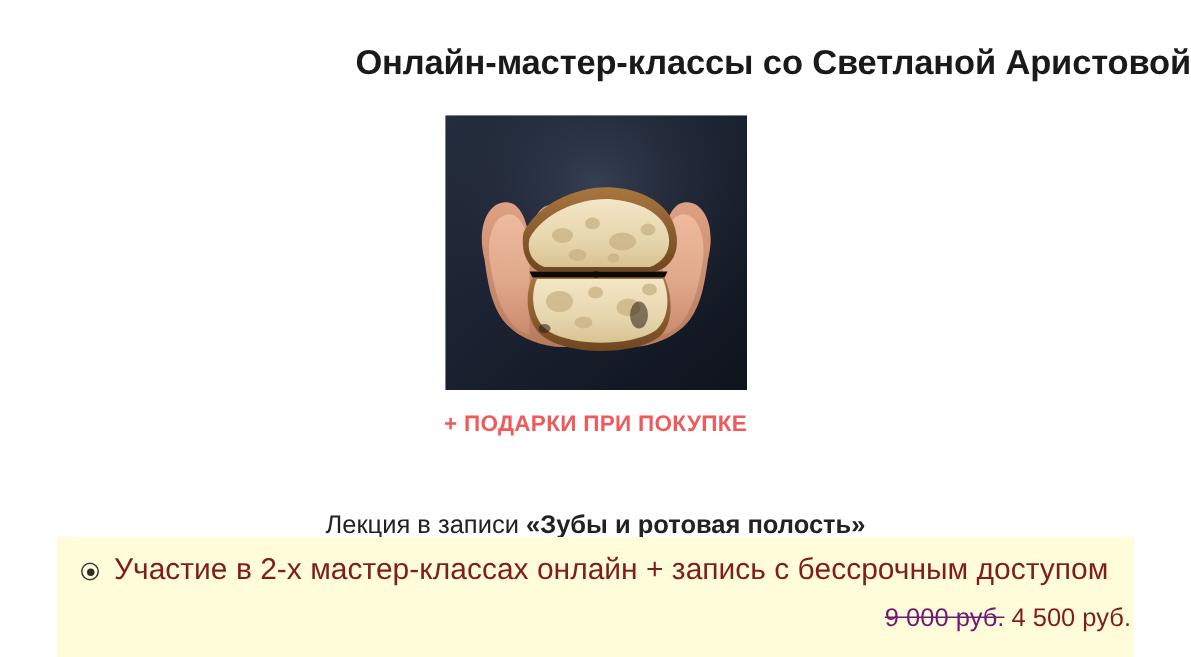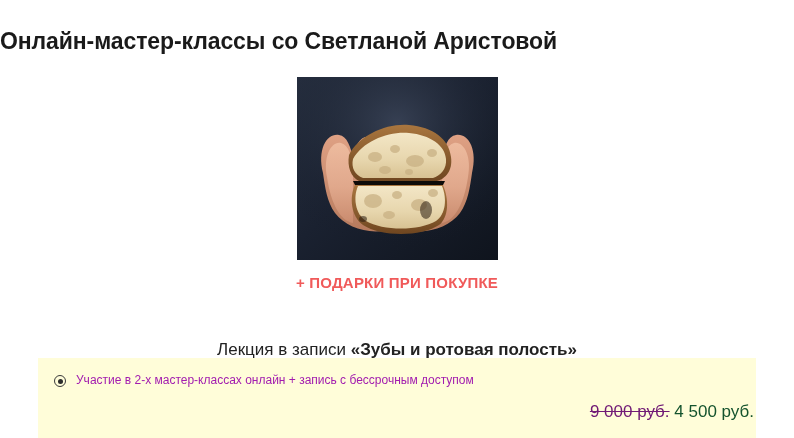--- a/index.html
+++ b/index.html
@@ -28,7 +28,7 @@
     top: 28px;
     left: 0;
     width: 794px;
-    text-align: left;
+    text-align: right;
     font-size: 23px;
     font-weight: bold;
     letter-spacing: -0.1px;

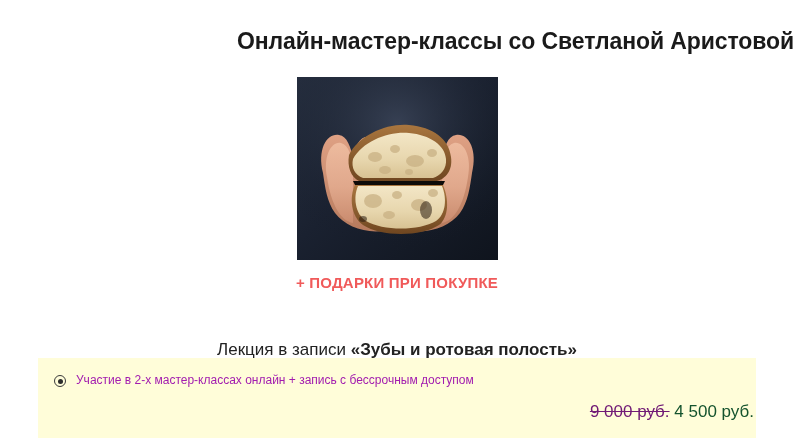--- a/index.html
+++ b/index.html
@@ -122,9 +122,9 @@
     background: #2b2b2b;
   }
   .offer-text {
-    font-size: 12px;
+    font-size: 20px;
     line-height: 20px;
-    color: #a21caf;
+    color: #7f1d1d;
     white-space: nowrap;
   }
   .price-row {

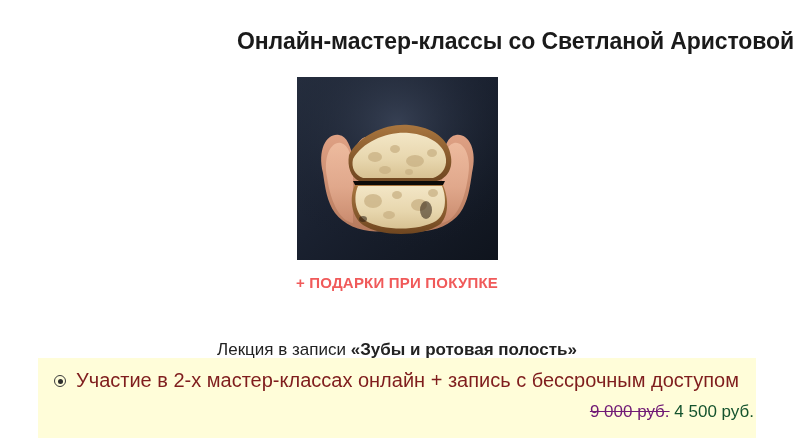--- a/index.html
+++ b/index.html
@@ -140,7 +140,7 @@
     color: #701a75;
   }
   .price-new {
-    color: #14532d;
+    color: #7f1d1d;
   }
 </style>
 </head>

